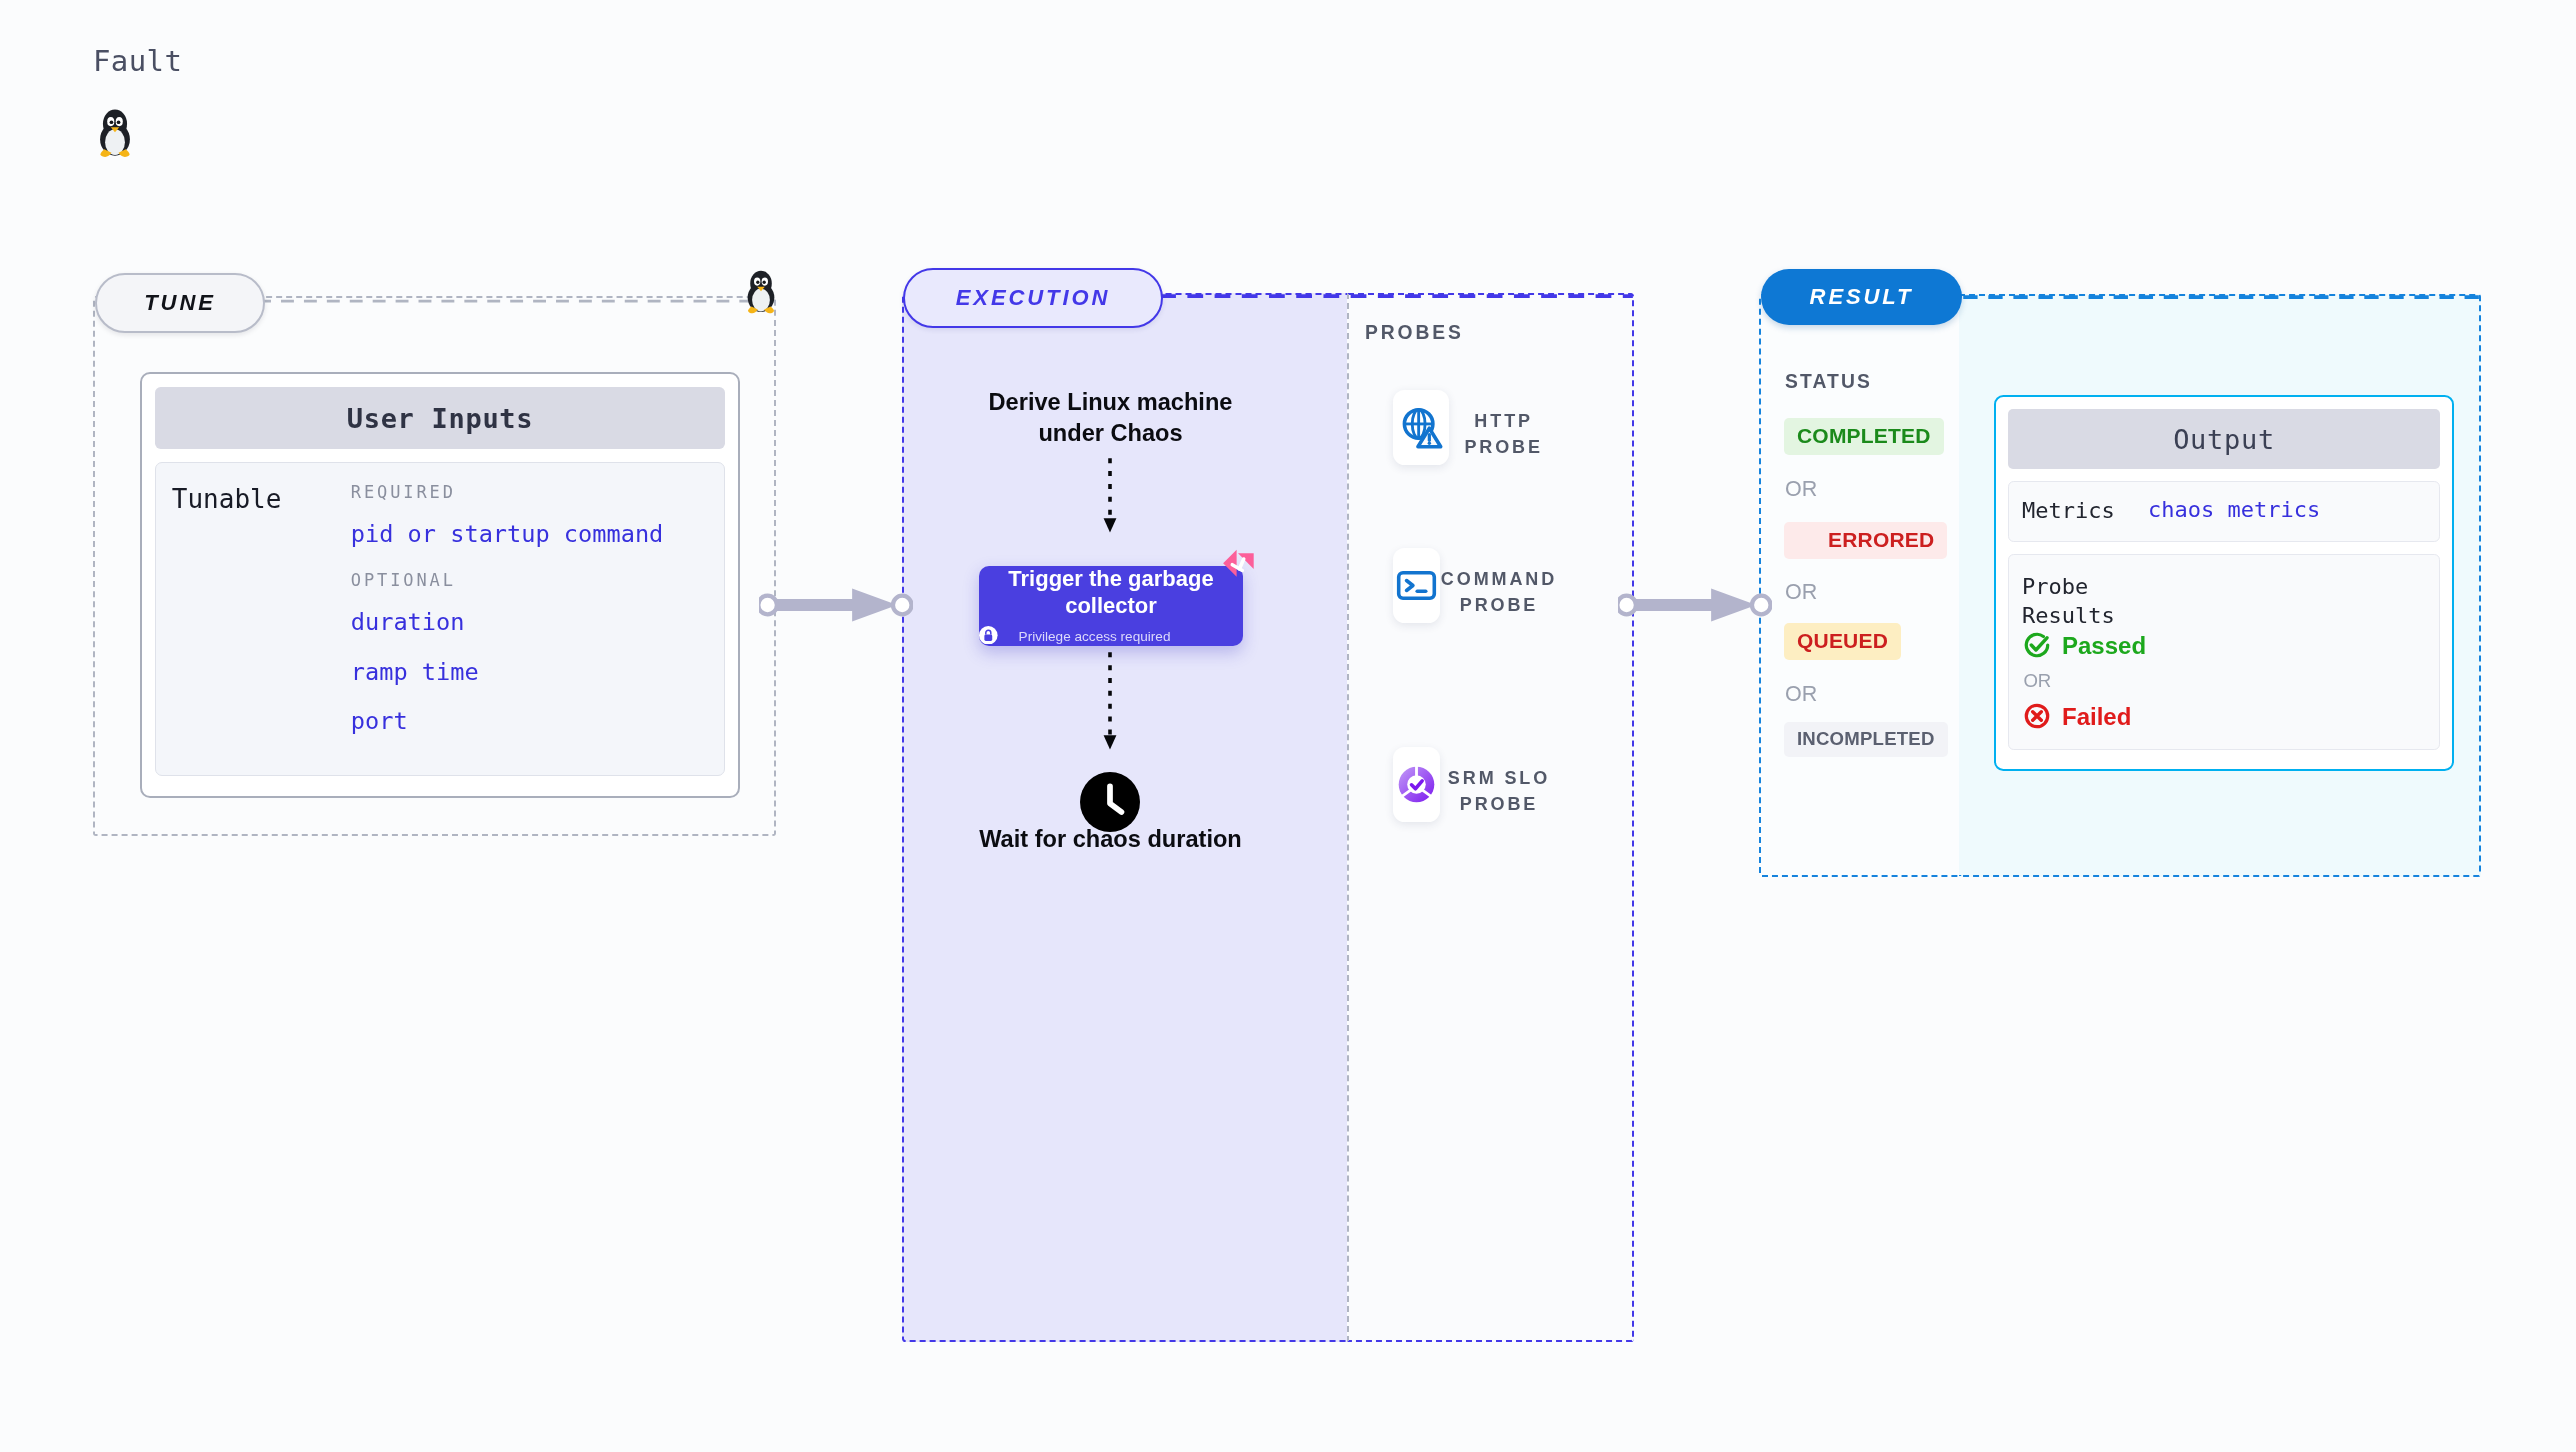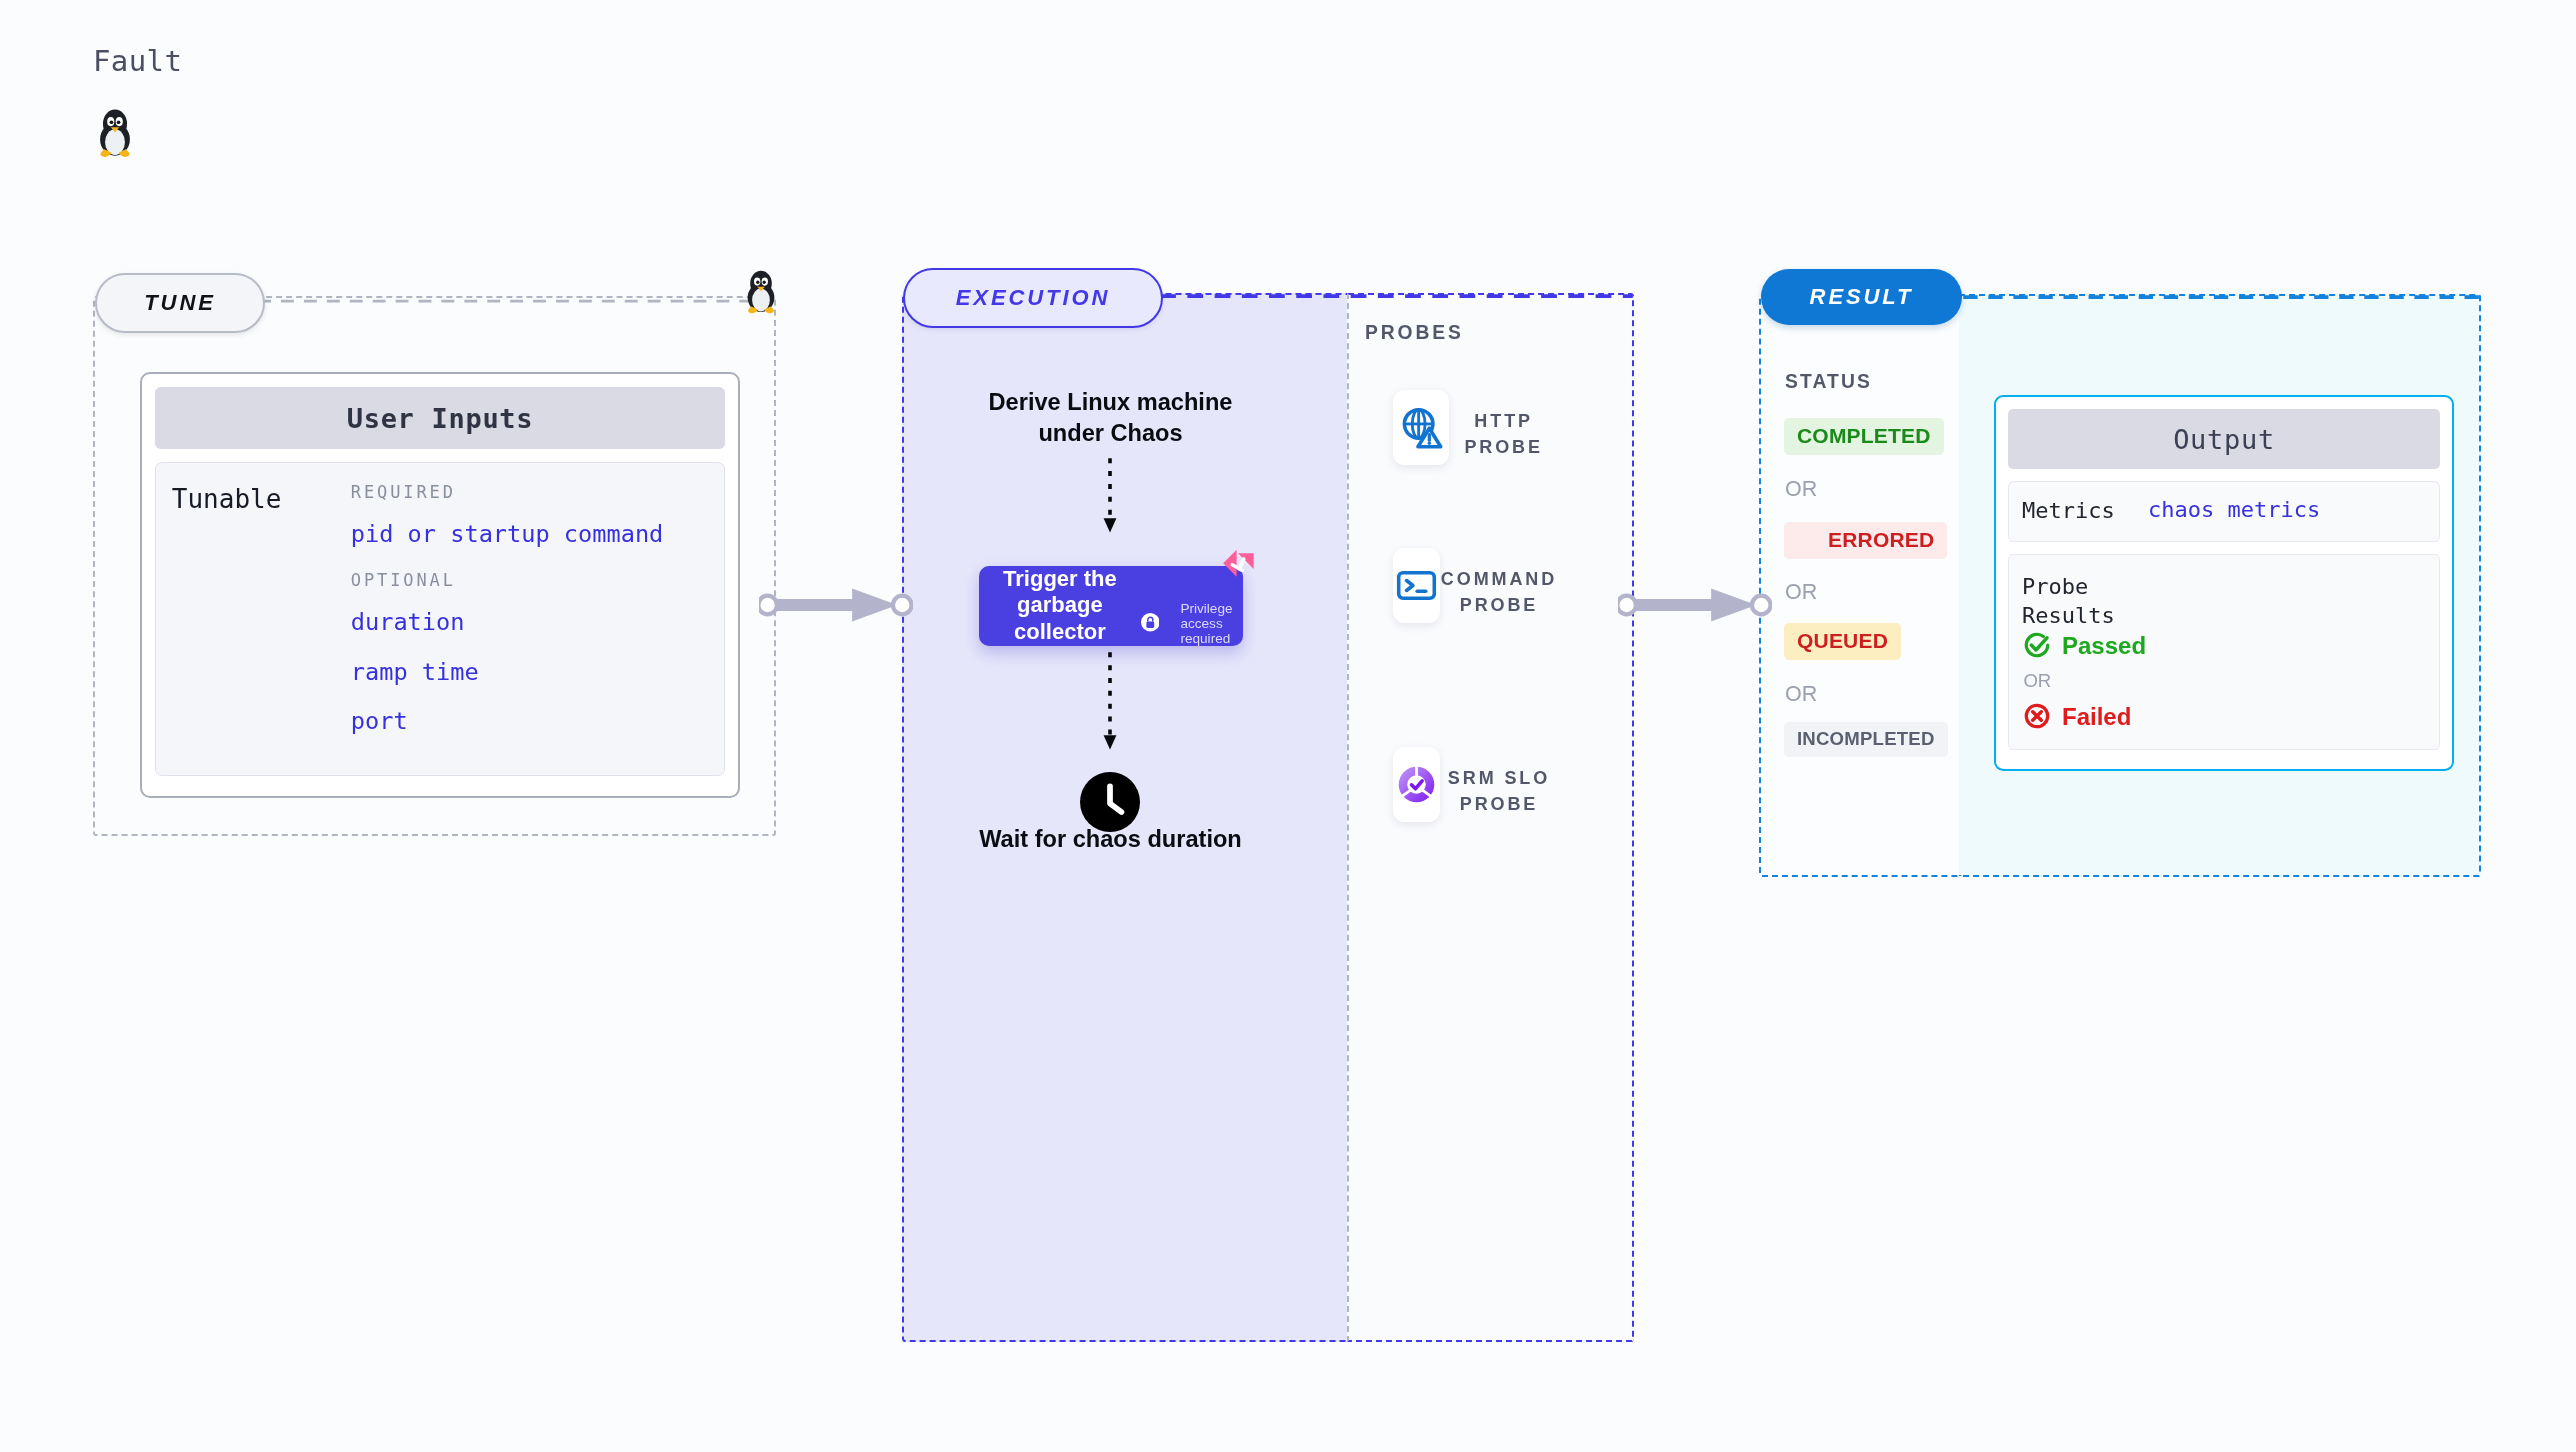--- a/index.html
+++ b/index.html
@@ -204,8 +204,8 @@
     z-index: 5;
     box-shadow: 0 6.4px 15.8px rgba(70,60,200,.28);
     display: flex;
-    flex-direction: row;
-    align-items: flex-end;
+    flex-direction: column;
+    align-items: flex-start;
     justify-content: center;
   }
   #gc-title {

